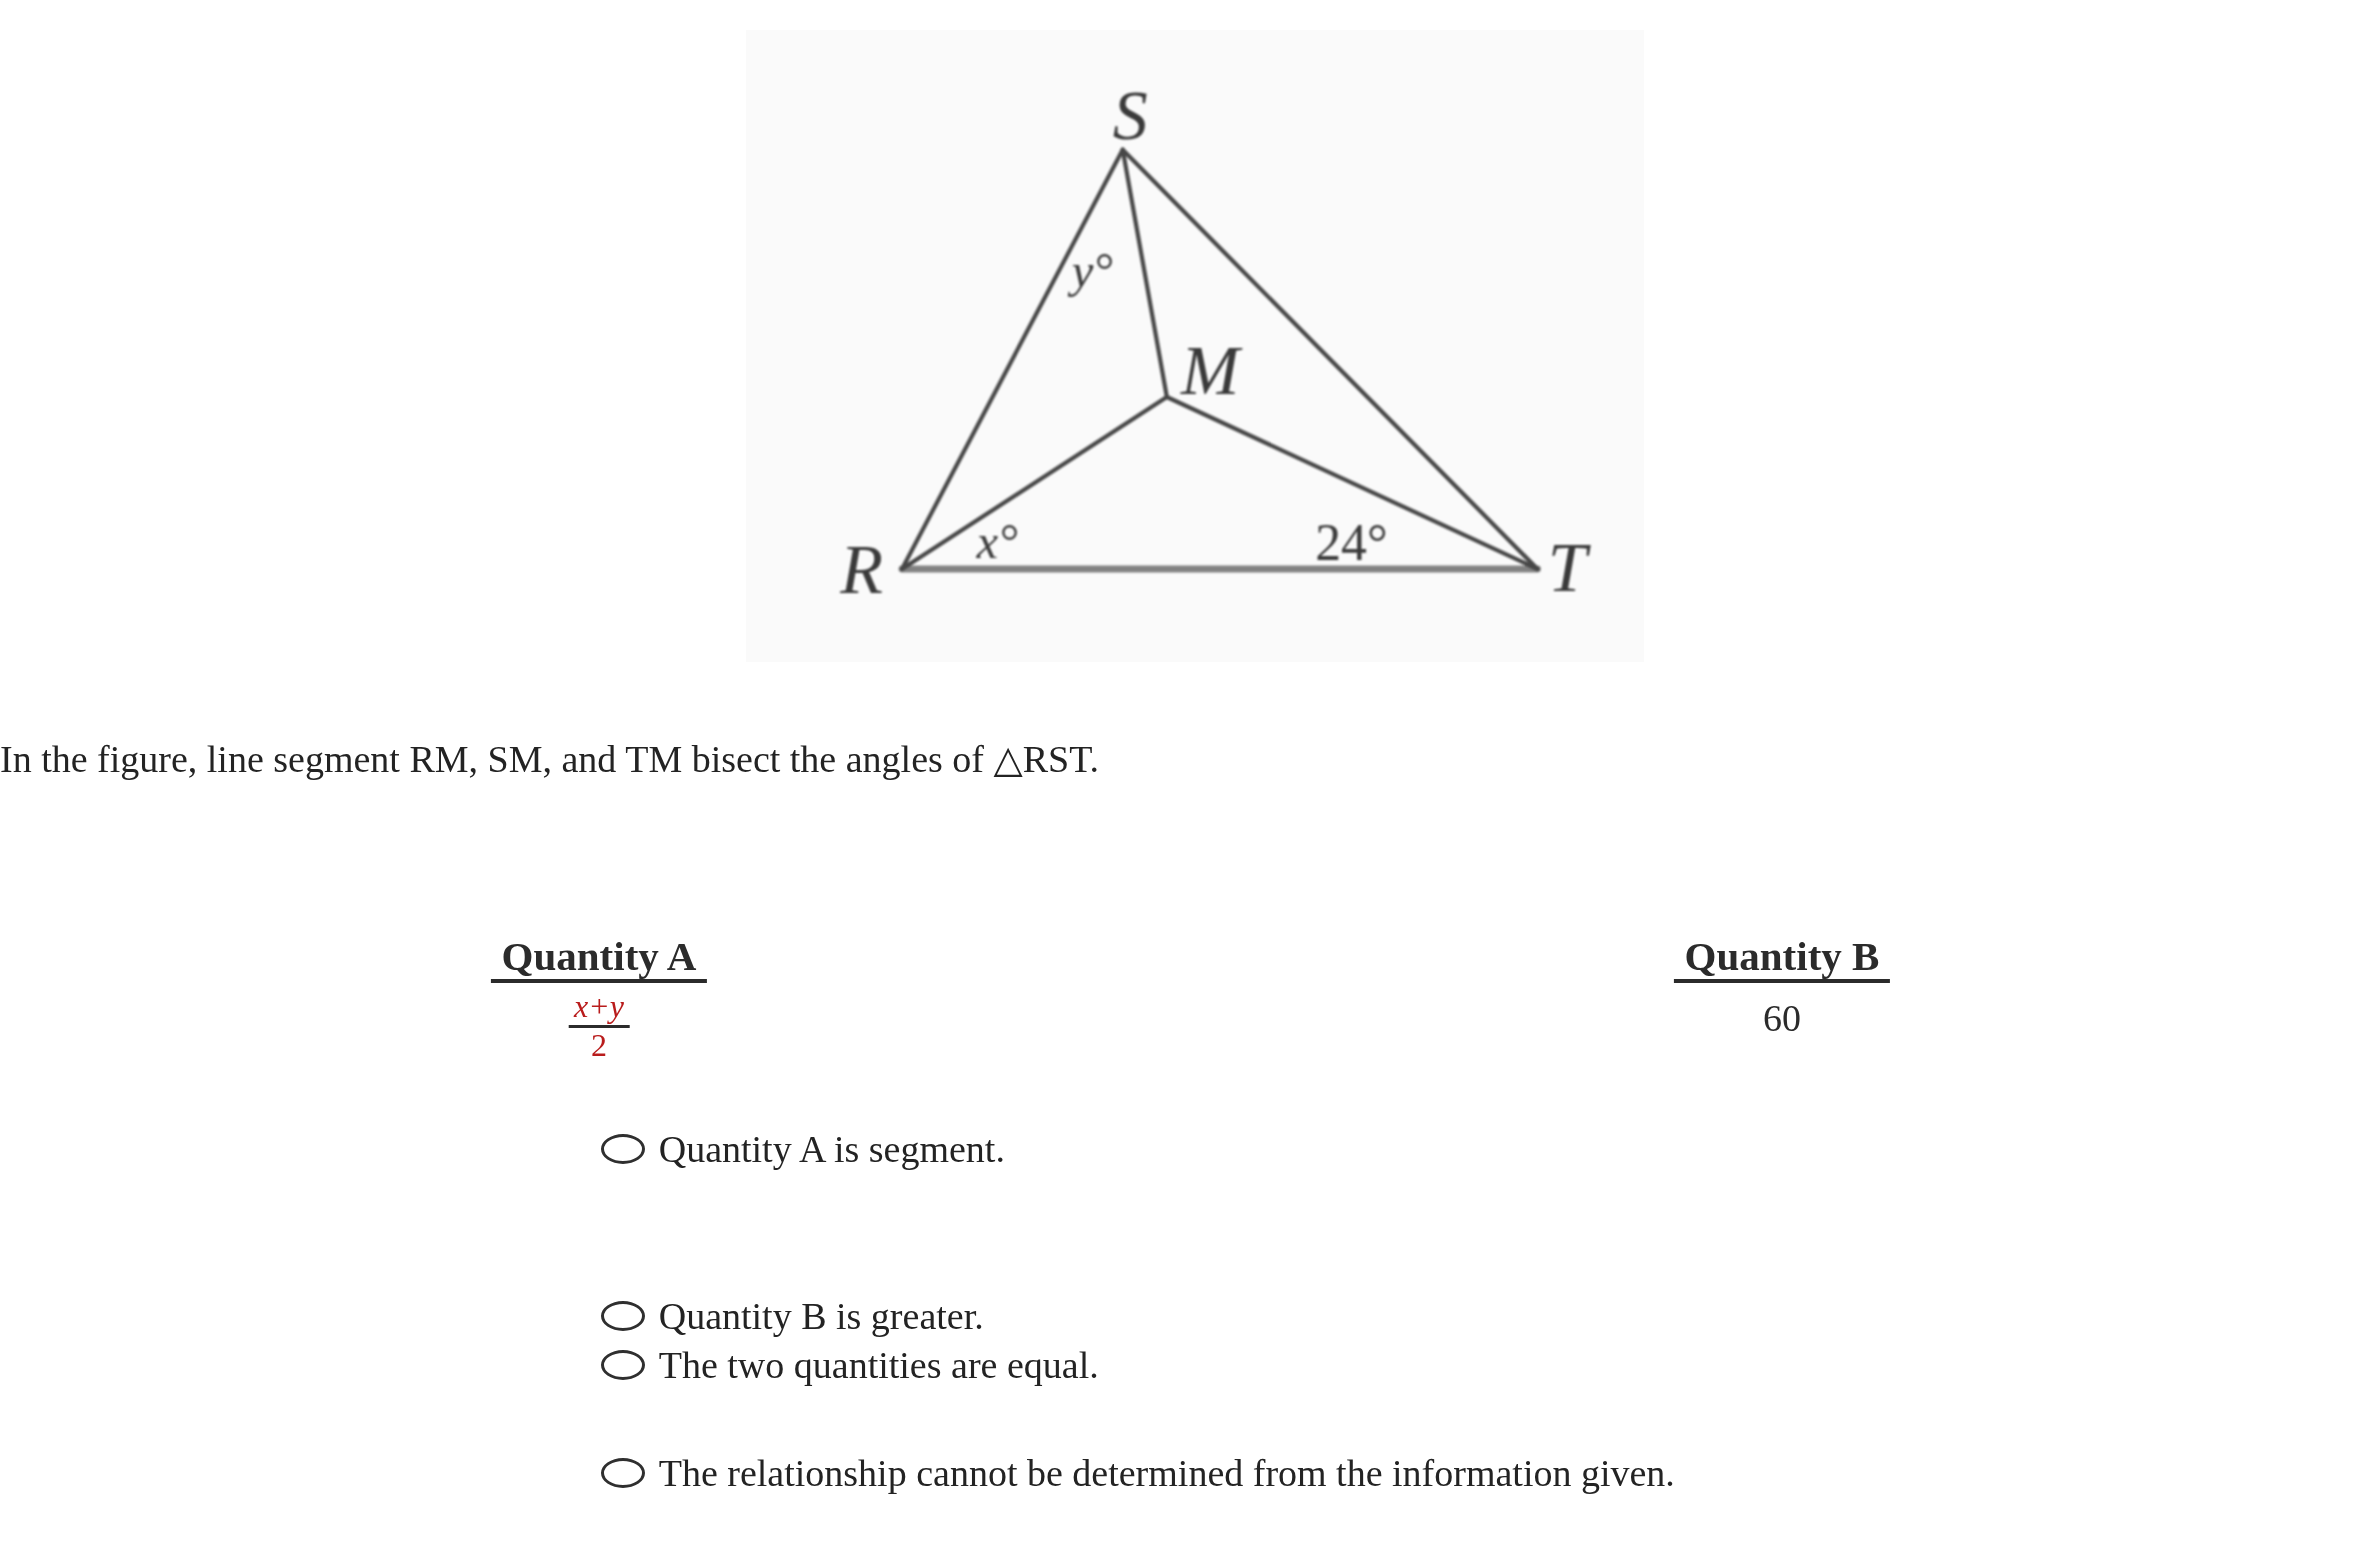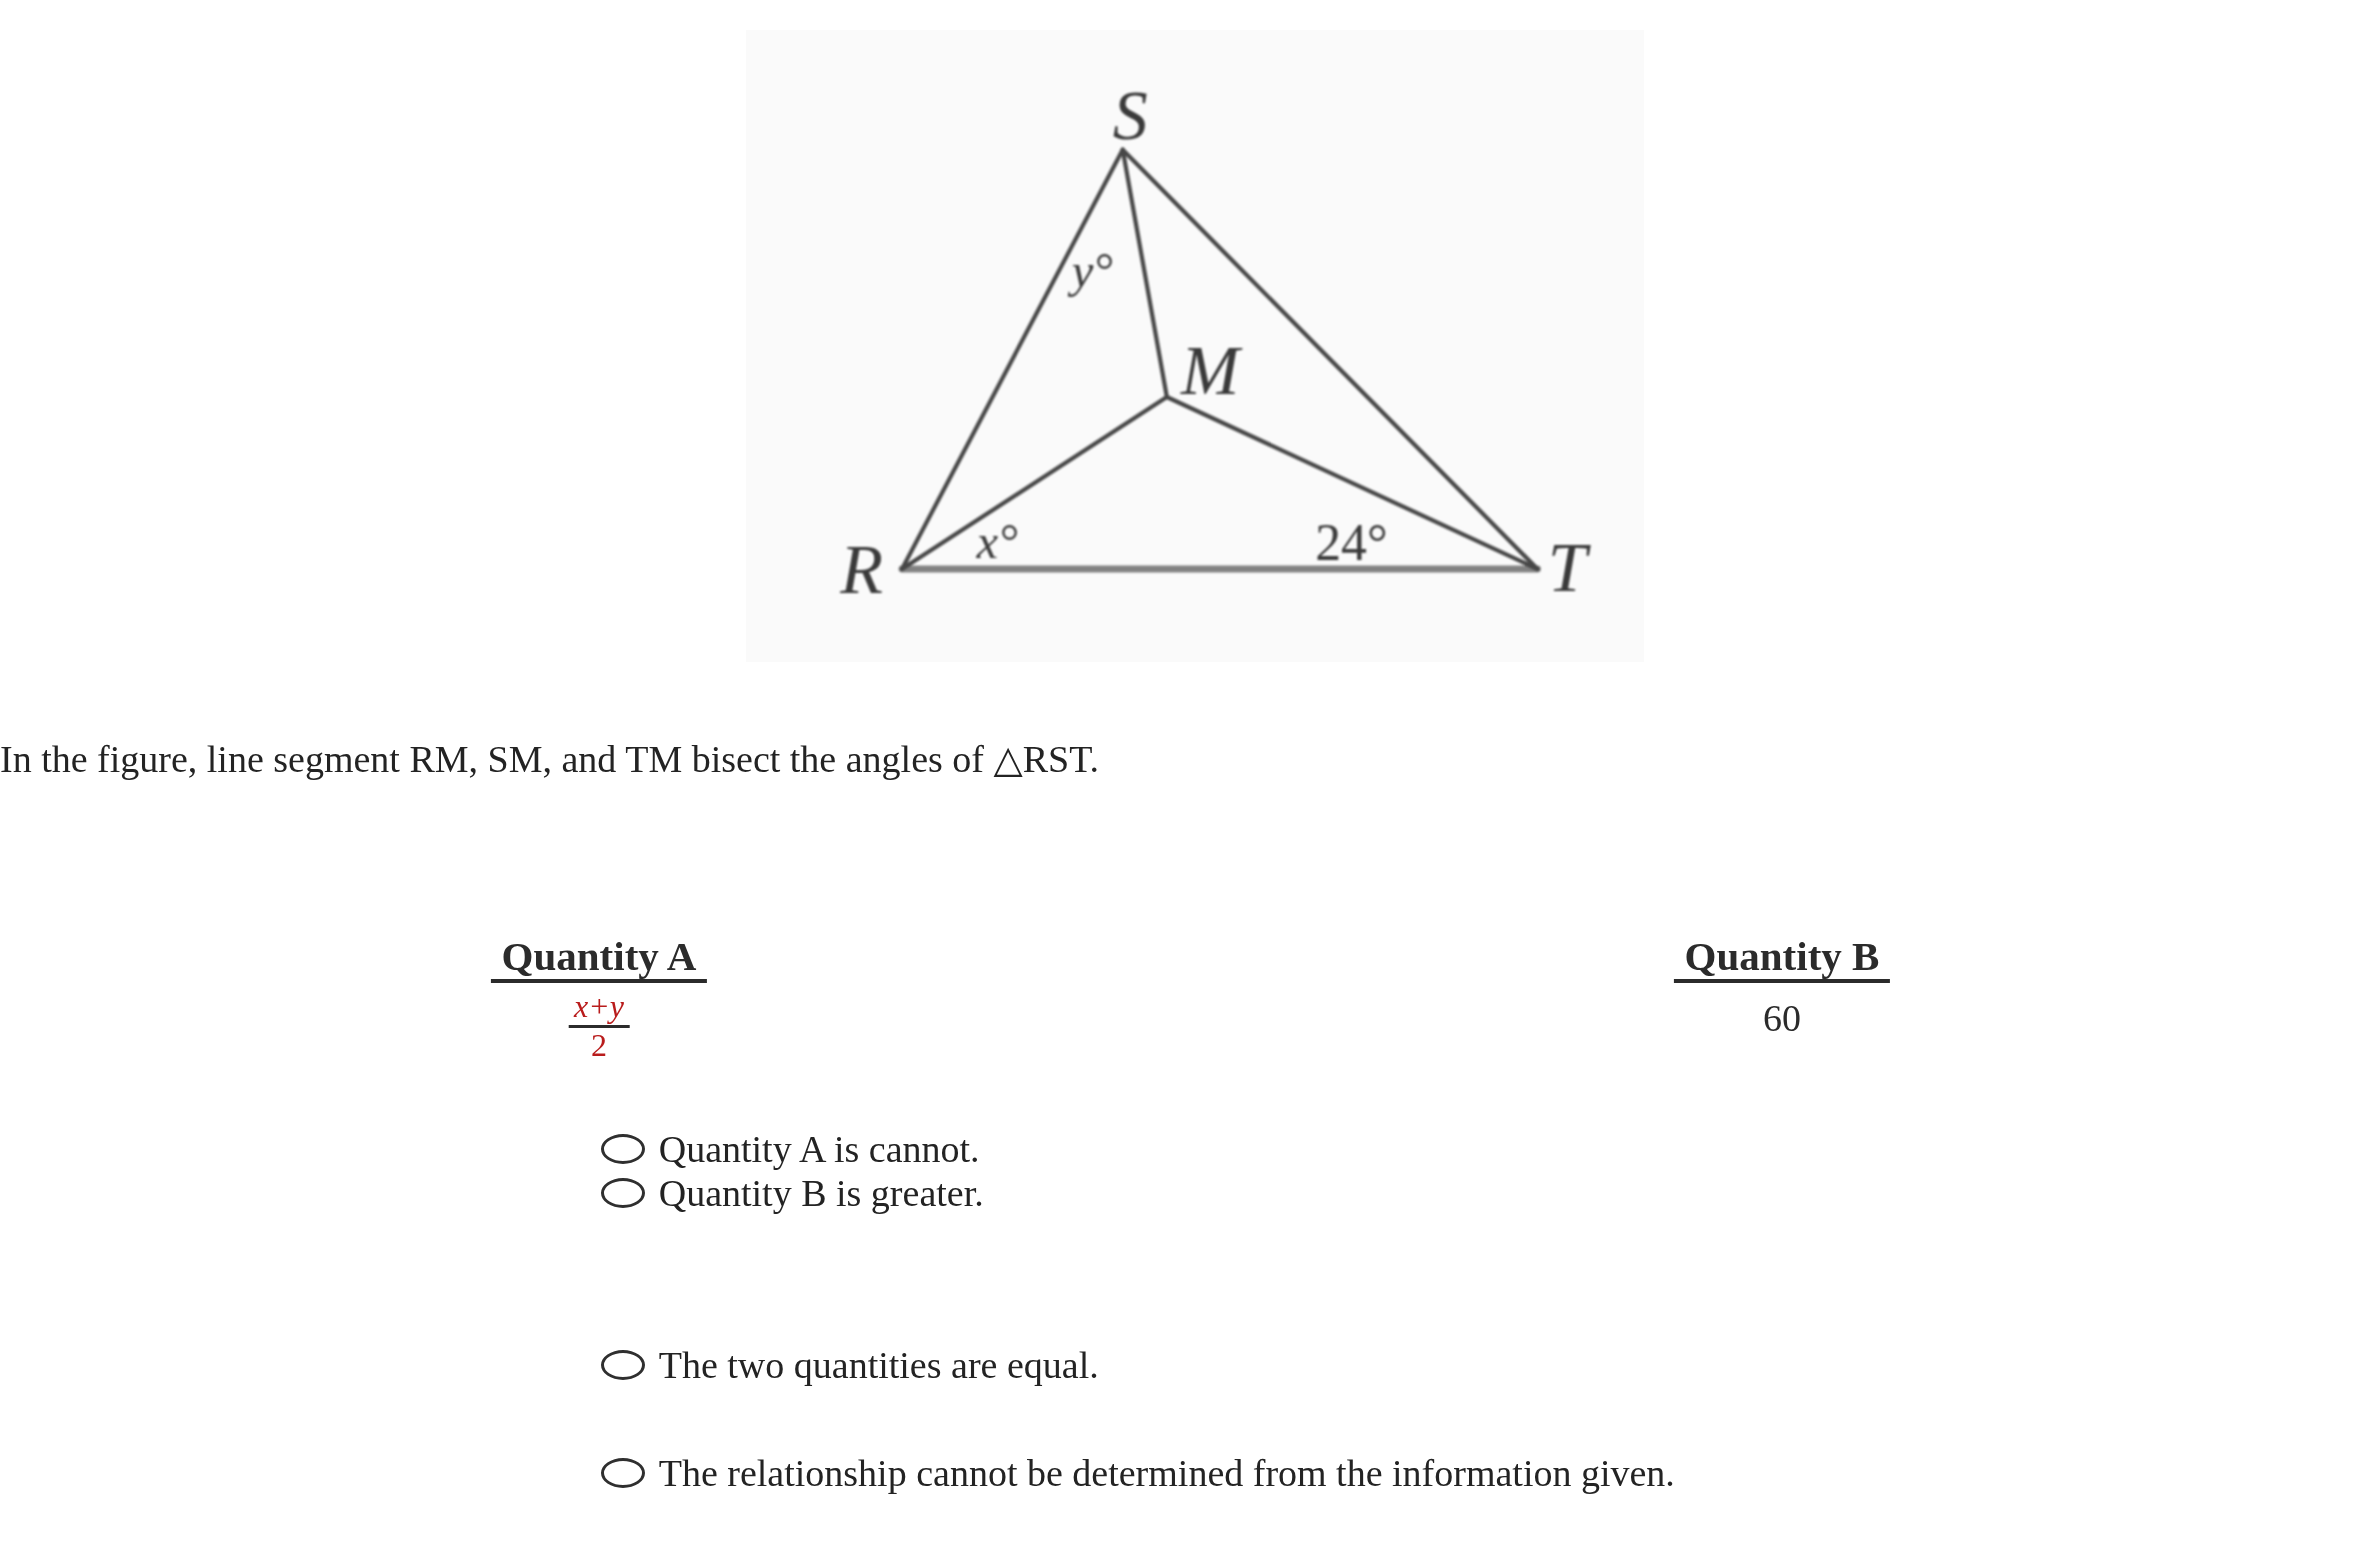--- a/index.html
+++ b/index.html
@@ -131,7 +131,7 @@
 
   <div class="option option-1">
     <span class="radio"></span>
-    <span class="option-label">Quantity A is cannot.</span>
+    <span class="option-label">Quantity A is segment.</span>
   </div>
   <div class="option option-2">
     <span class="radio"></span>

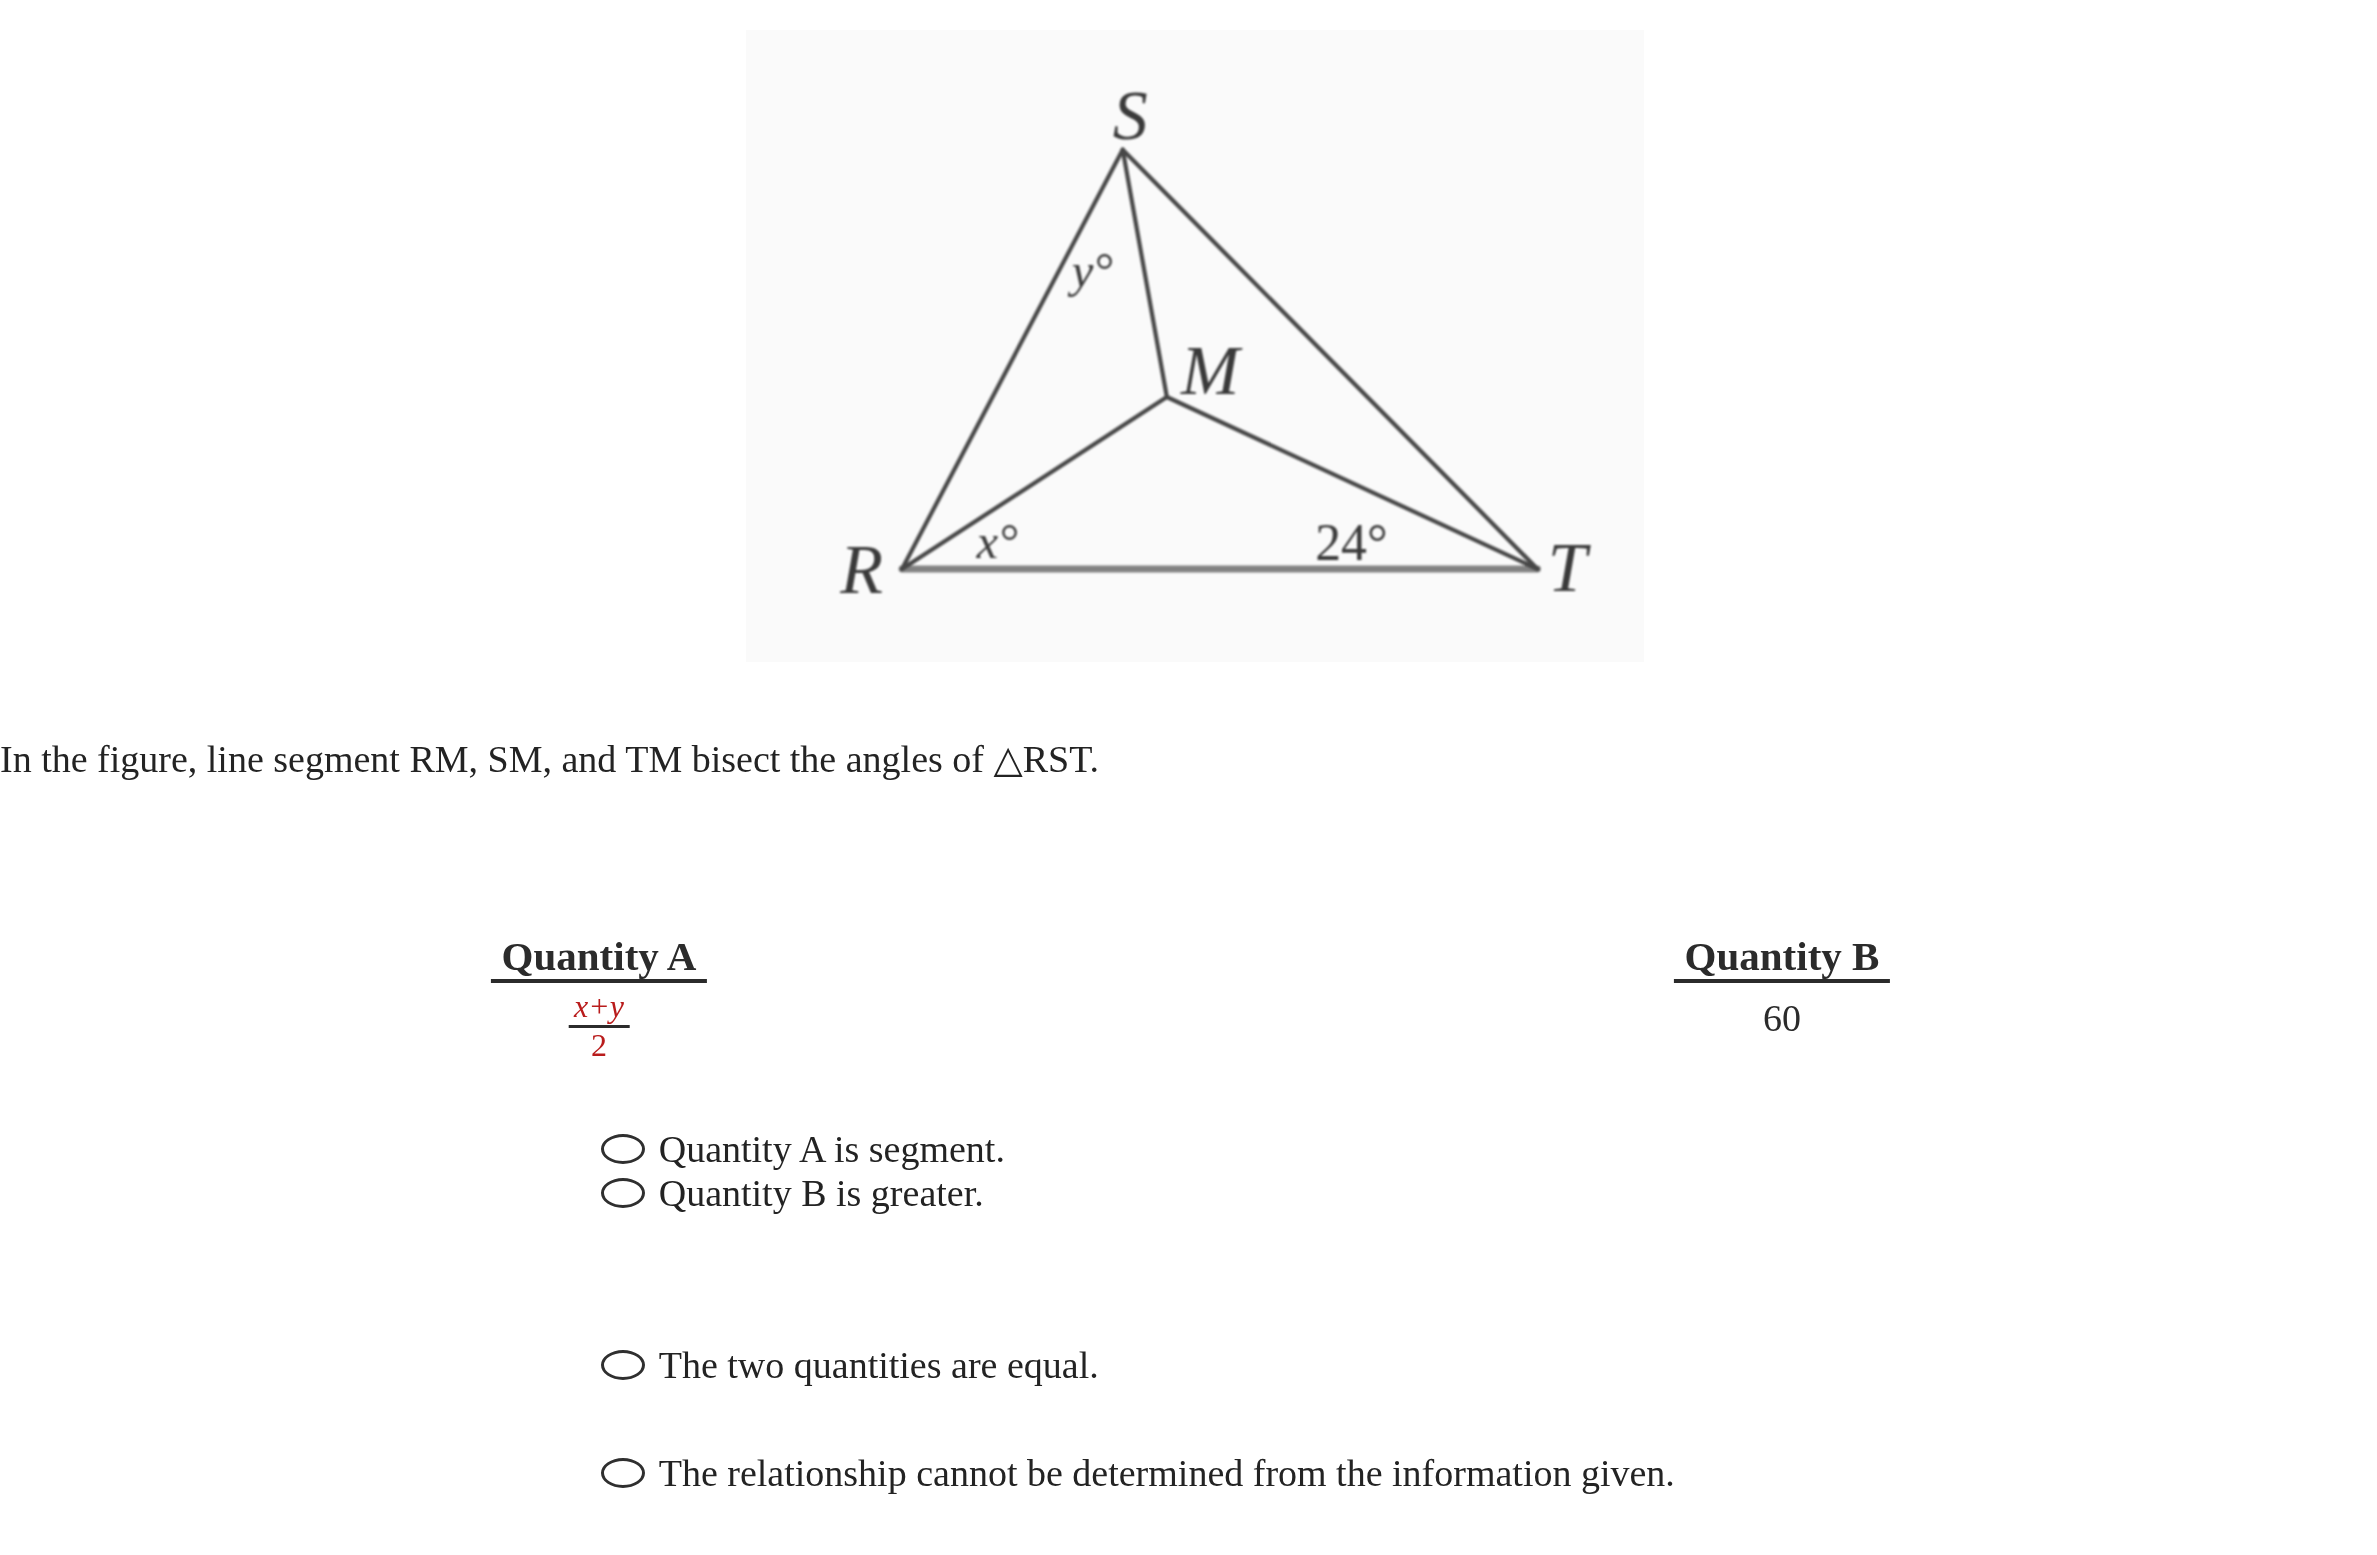--- a/index.html
+++ b/index.html
@@ -70,7 +70,7 @@
     cursor: pointer;
   }
   .option-1 { top: 1130px; }
-  .option-2 { top: 1174px; }
+  .option-2 { top: 1297px; }
   .option-3 { top: 1346px; }
   .option-4 { top: 1454px; }
   .radio {

